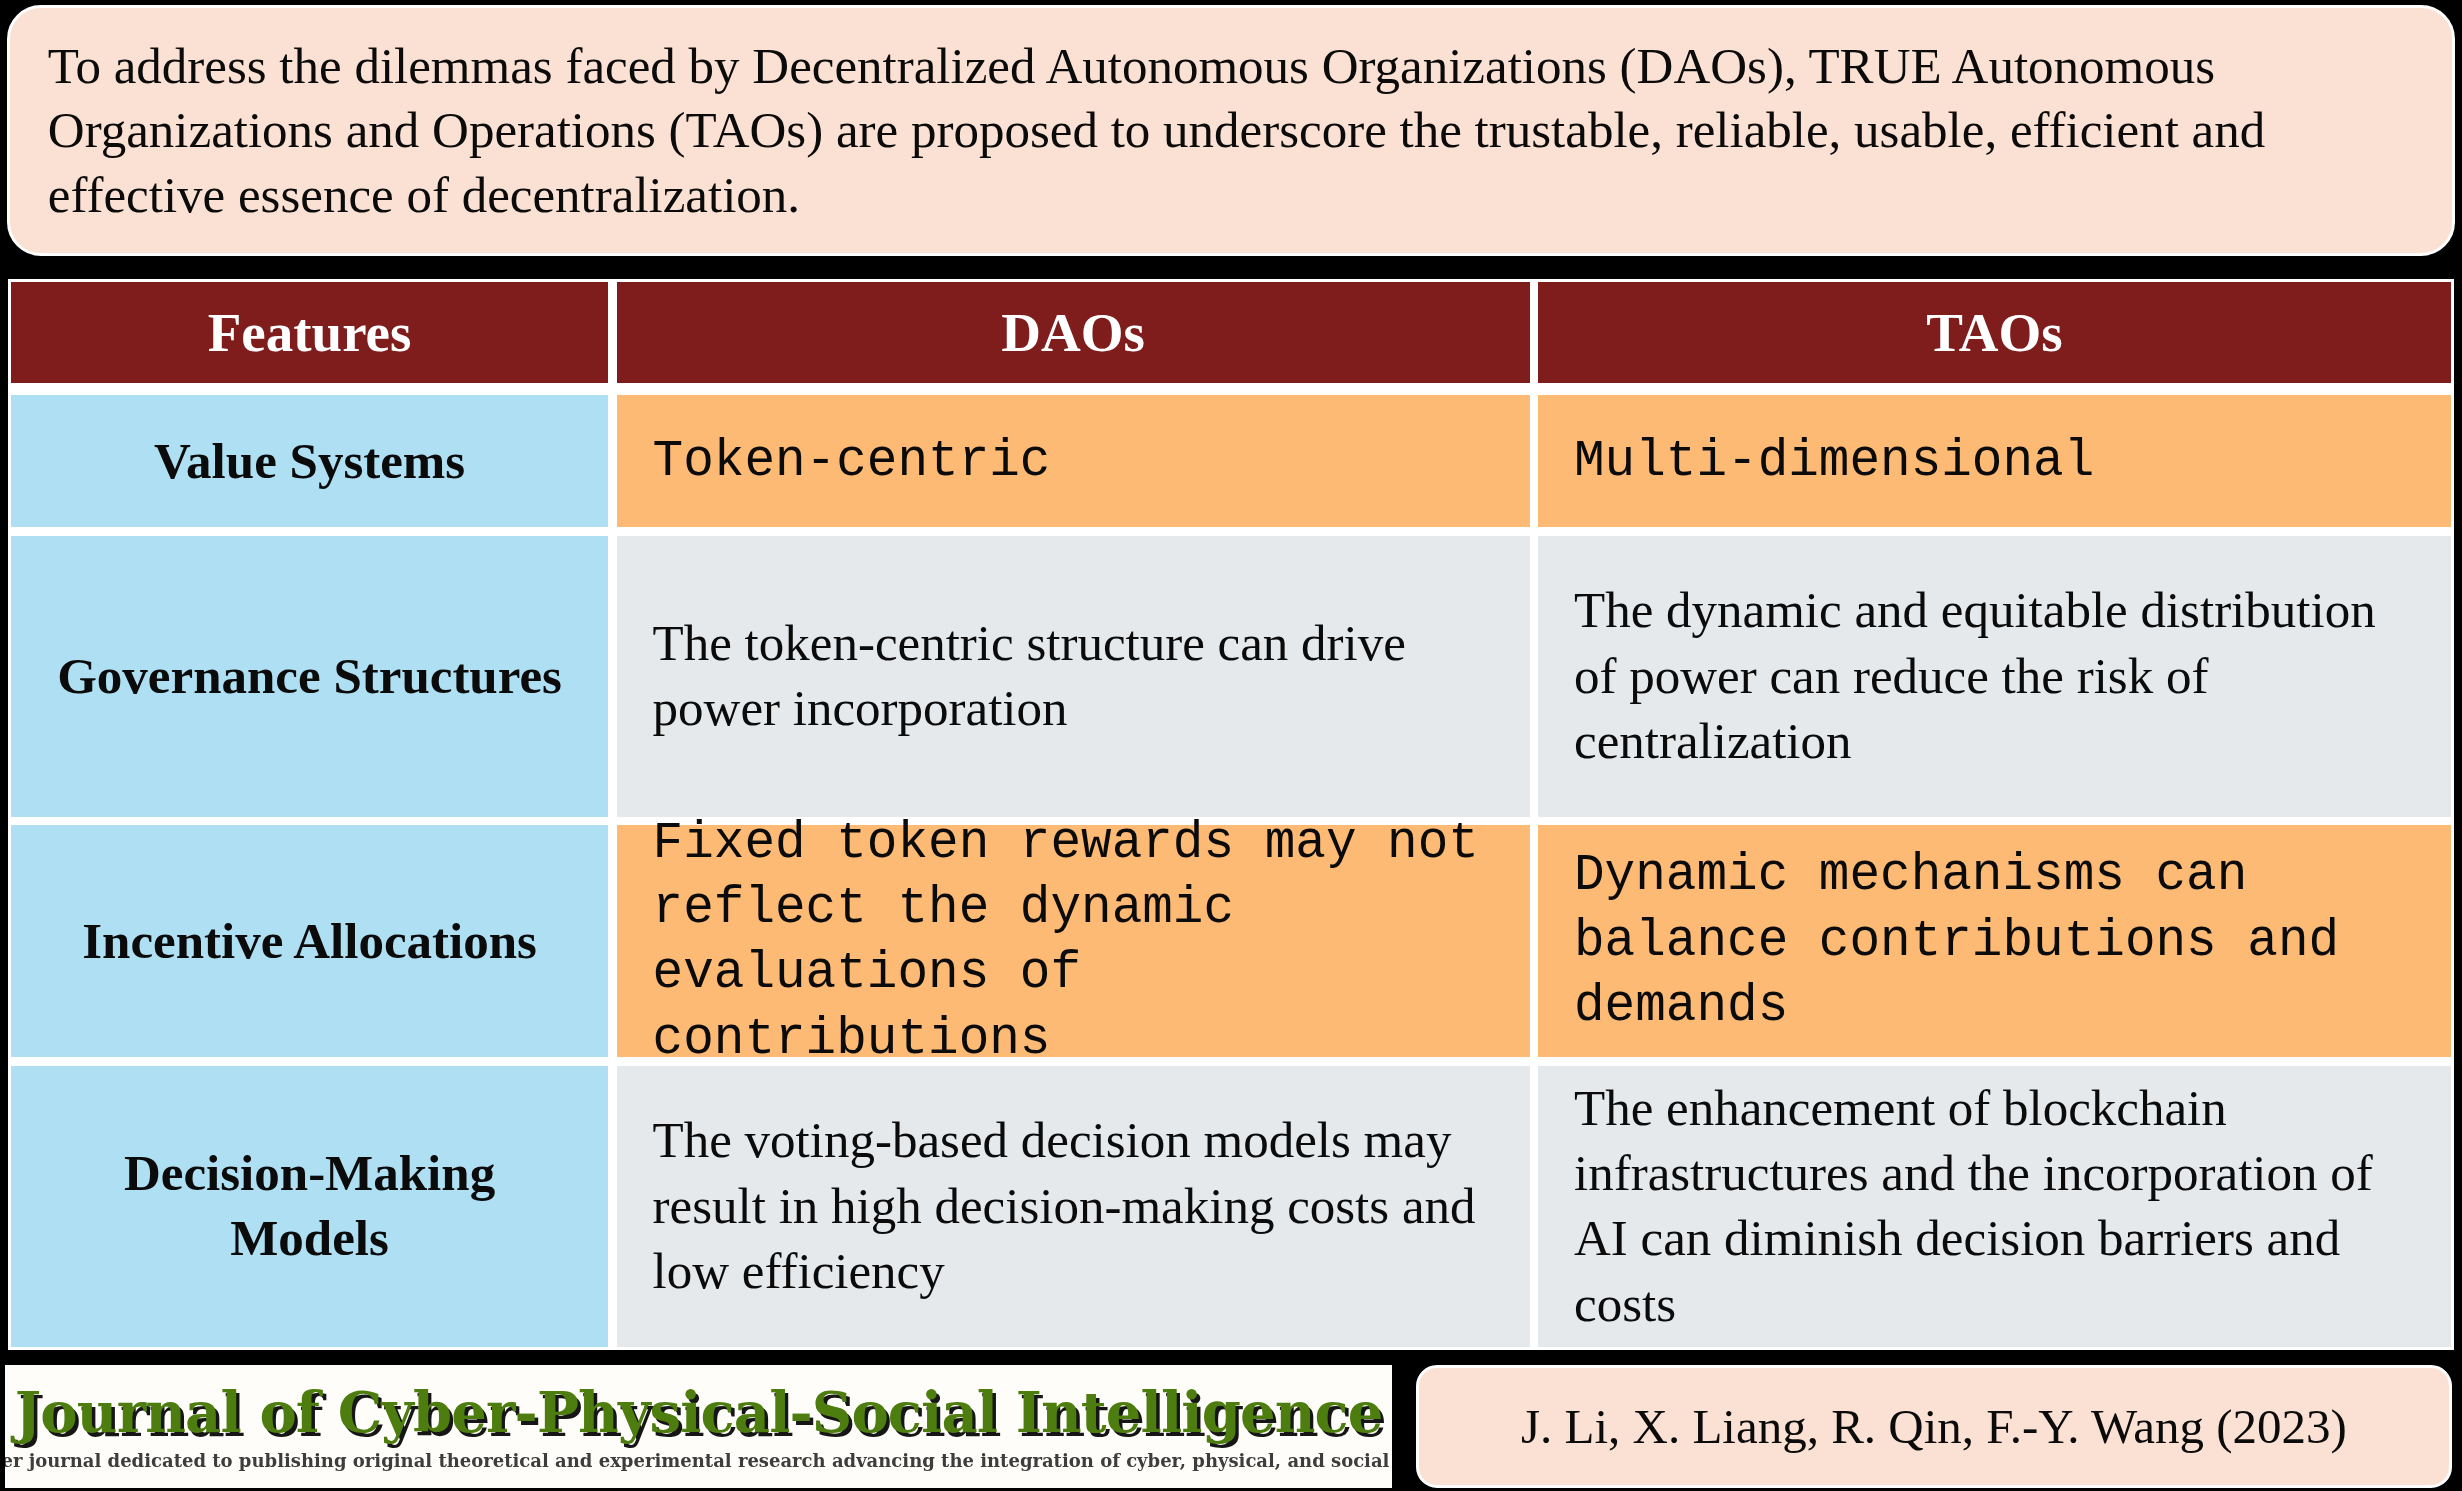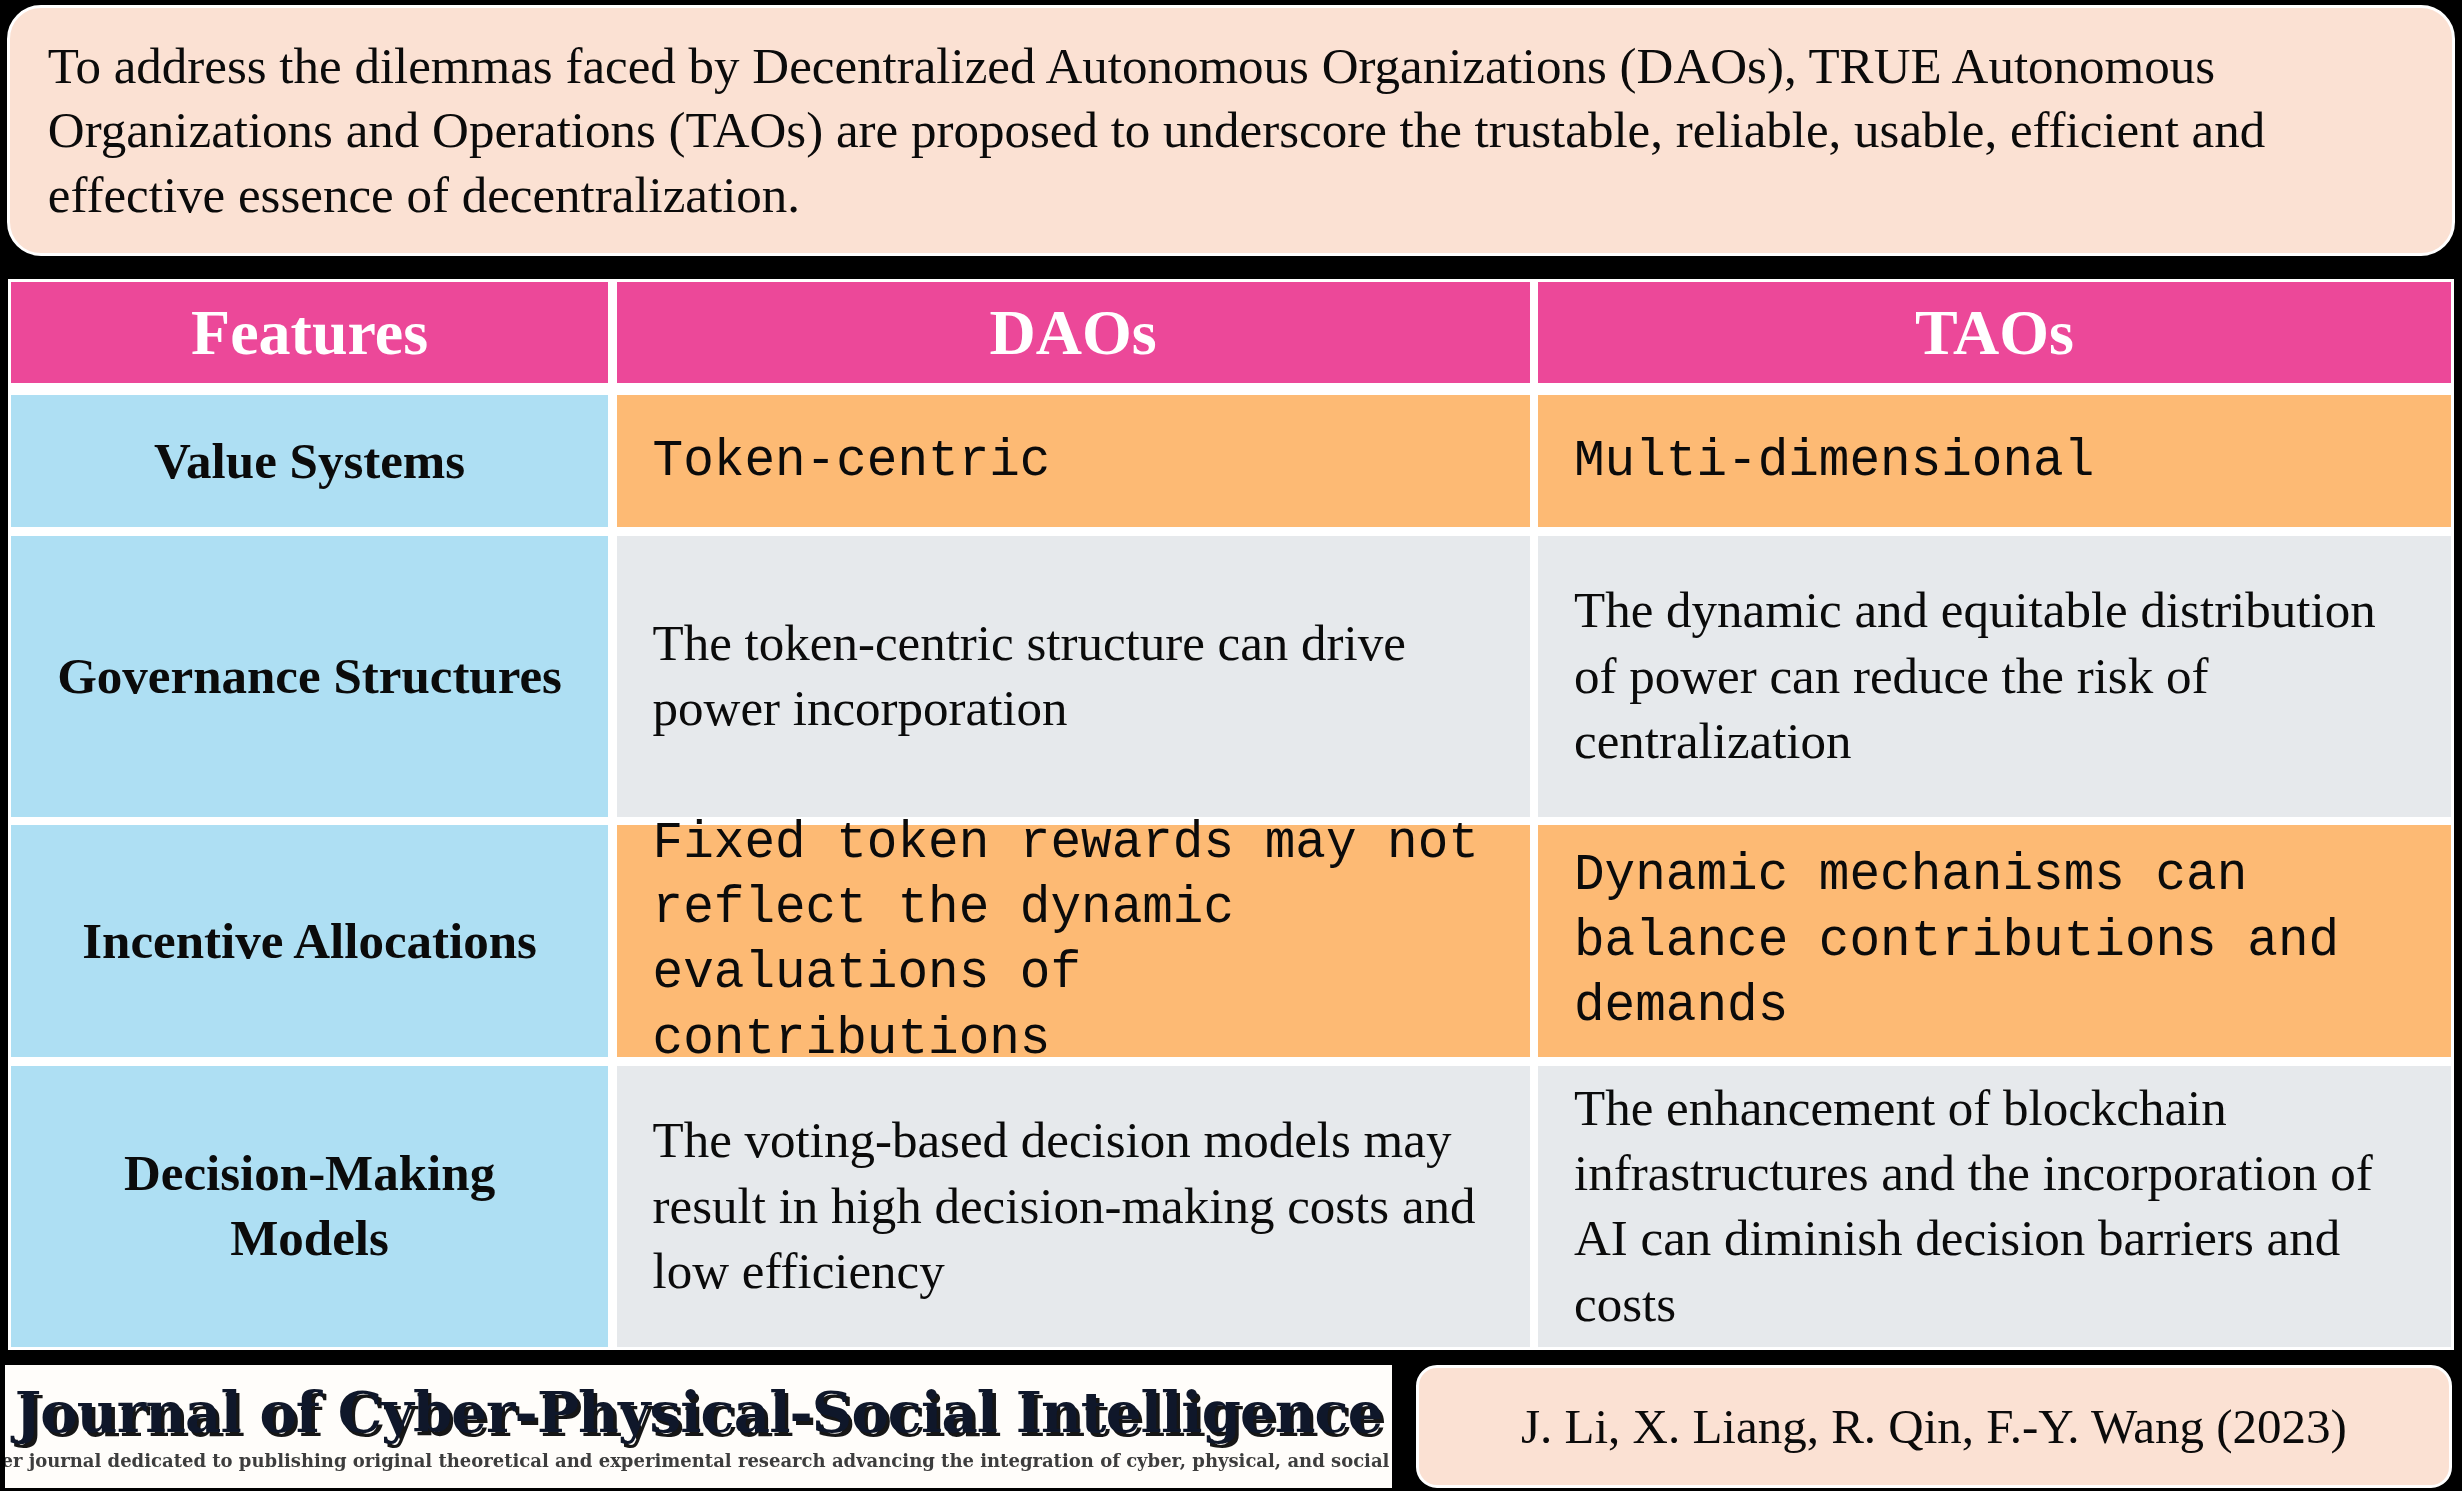--- a/index.html
+++ b/index.html
@@ -50,8 +50,8 @@
     font-size:51px;line-height:1.28;
   }
   .th{
-    background:#ec4899;color:#ffffff;
-    font-weight:bold;font-size:64px;
+    background:#7f1d1d;color:#ffffff;
+    font-weight:bold;font-size:55px;
     justify-content:center;text-align:center;
   }
   .feature{

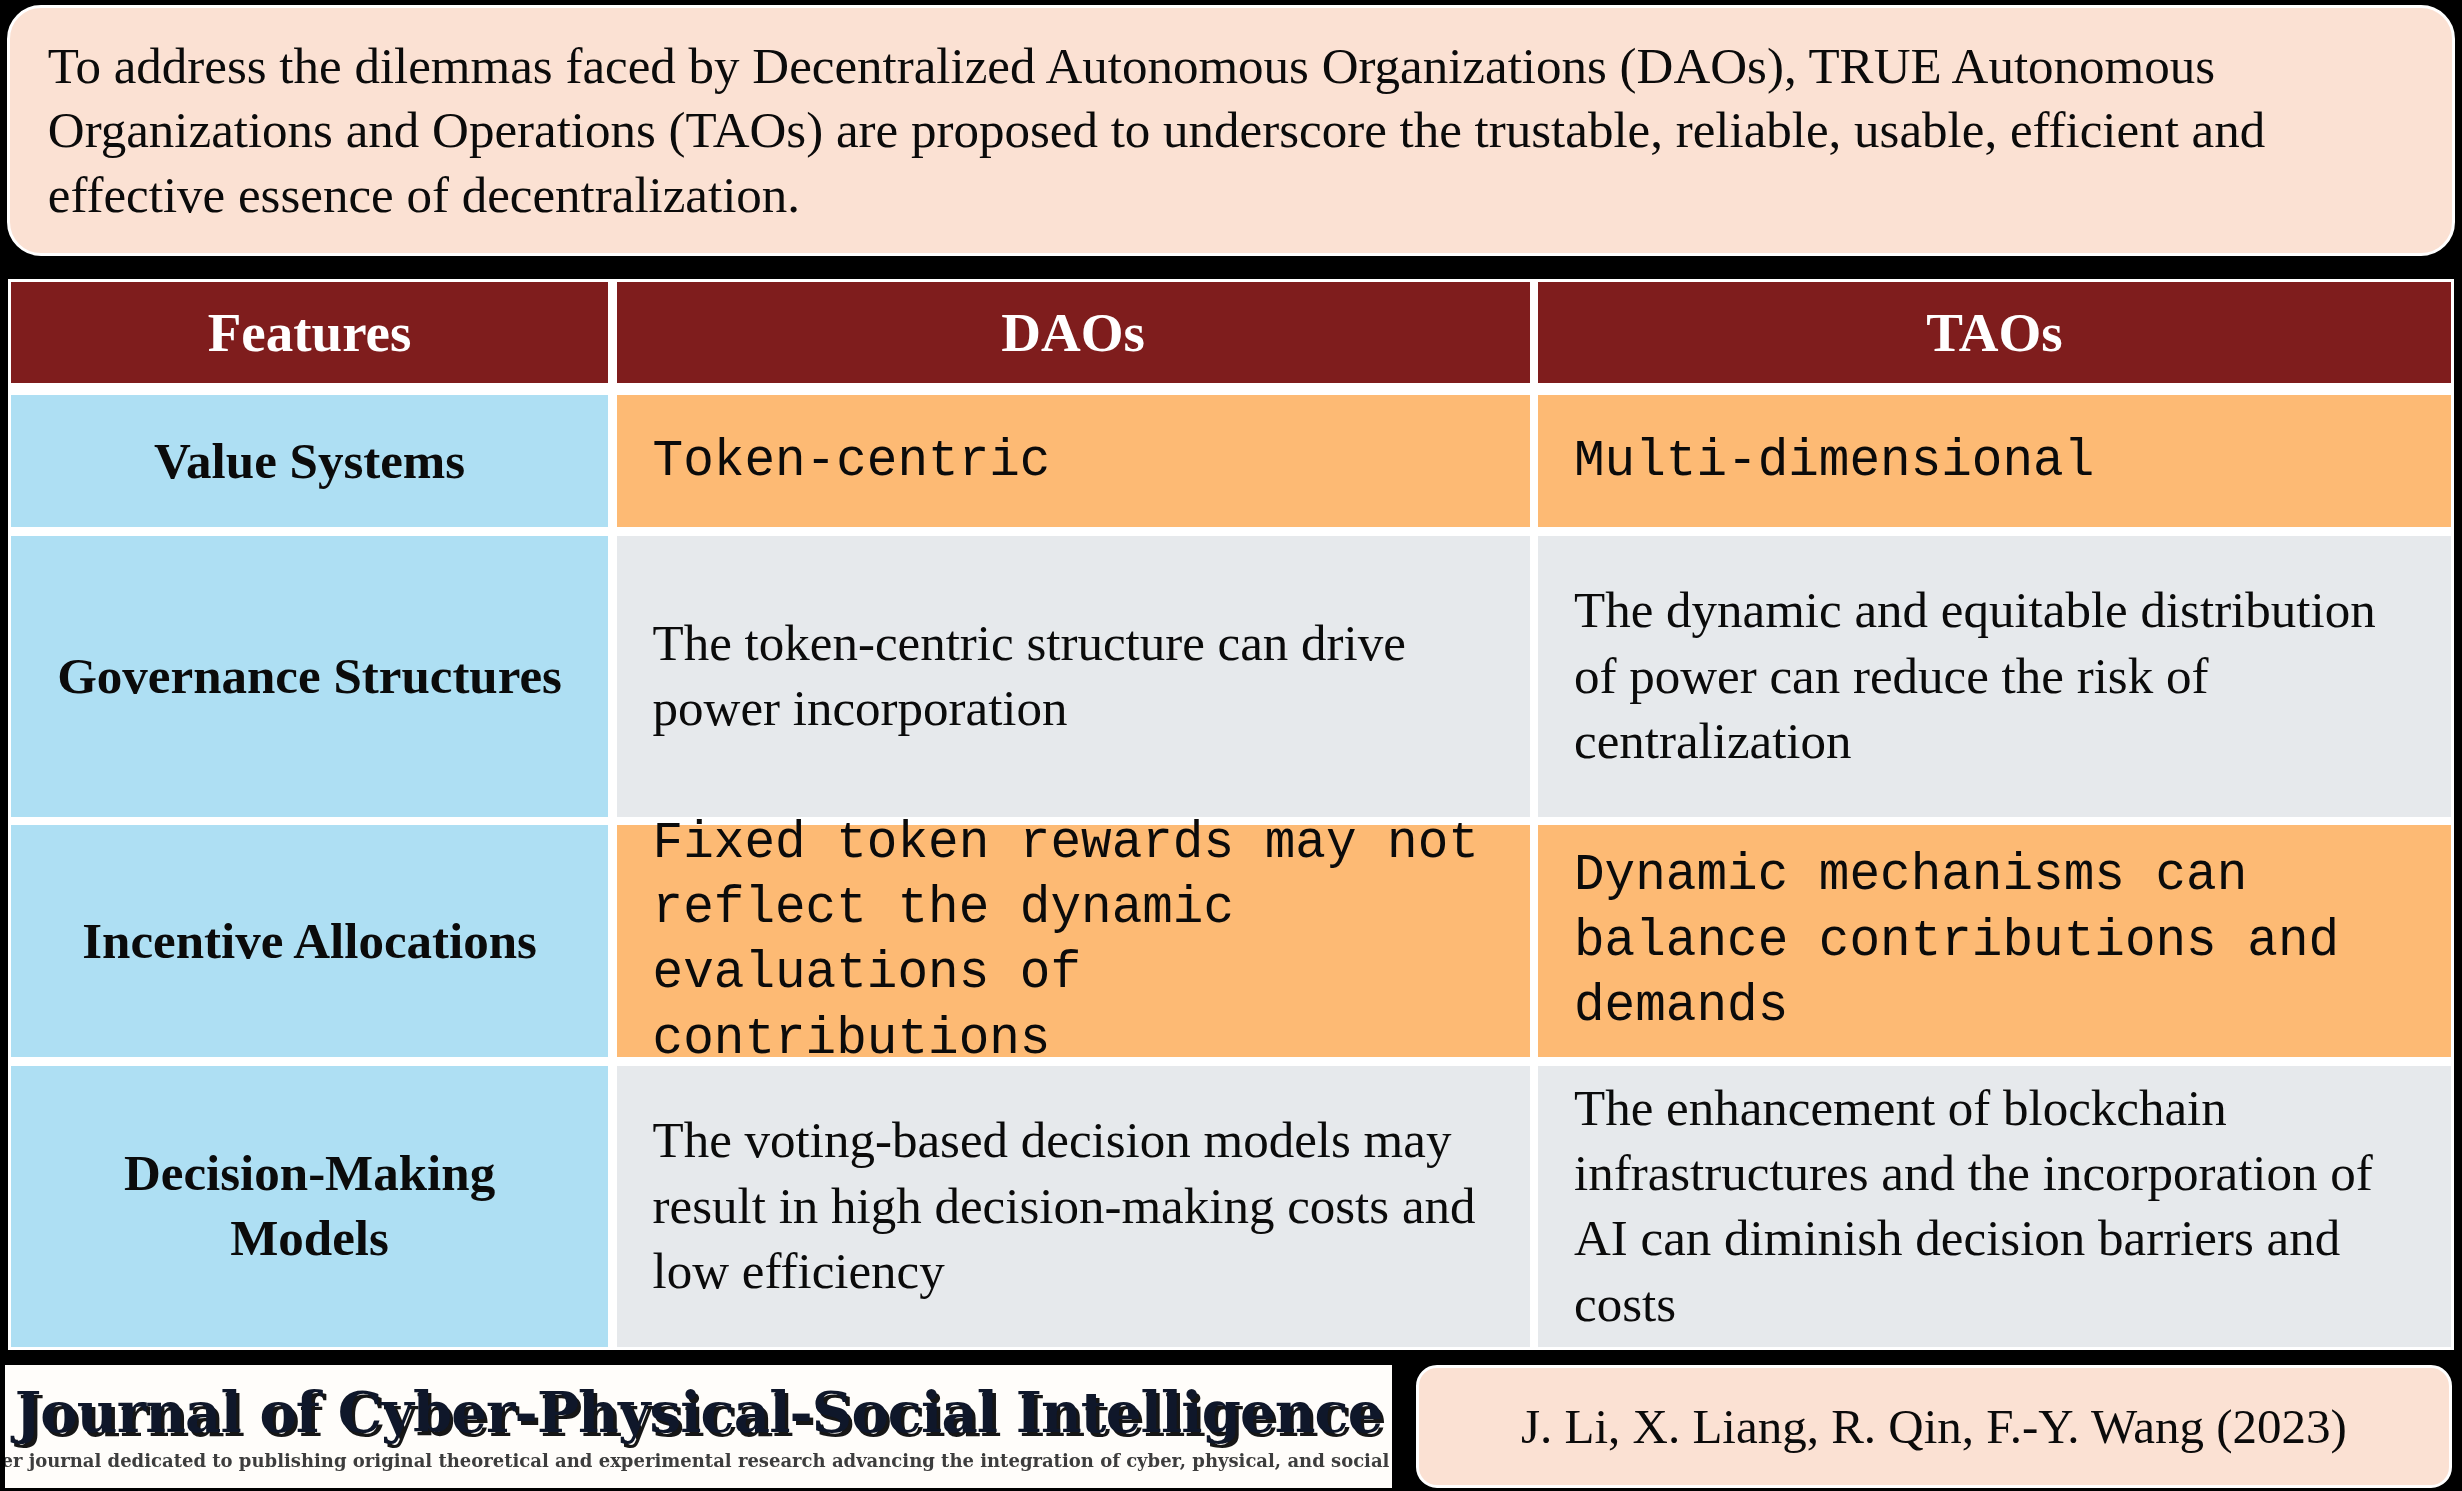--- a/index.html
+++ b/index.html
@@ -81,7 +81,7 @@
     font-weight:bold;
     font-size:56px;
     letter-spacing:-0.9px;
-    color:#0f172a;
+    color:#4d7c0f;
     text-shadow:3.4px 4.3px 0 #161616;
     white-space:nowrap;
     line-height:1.1;

